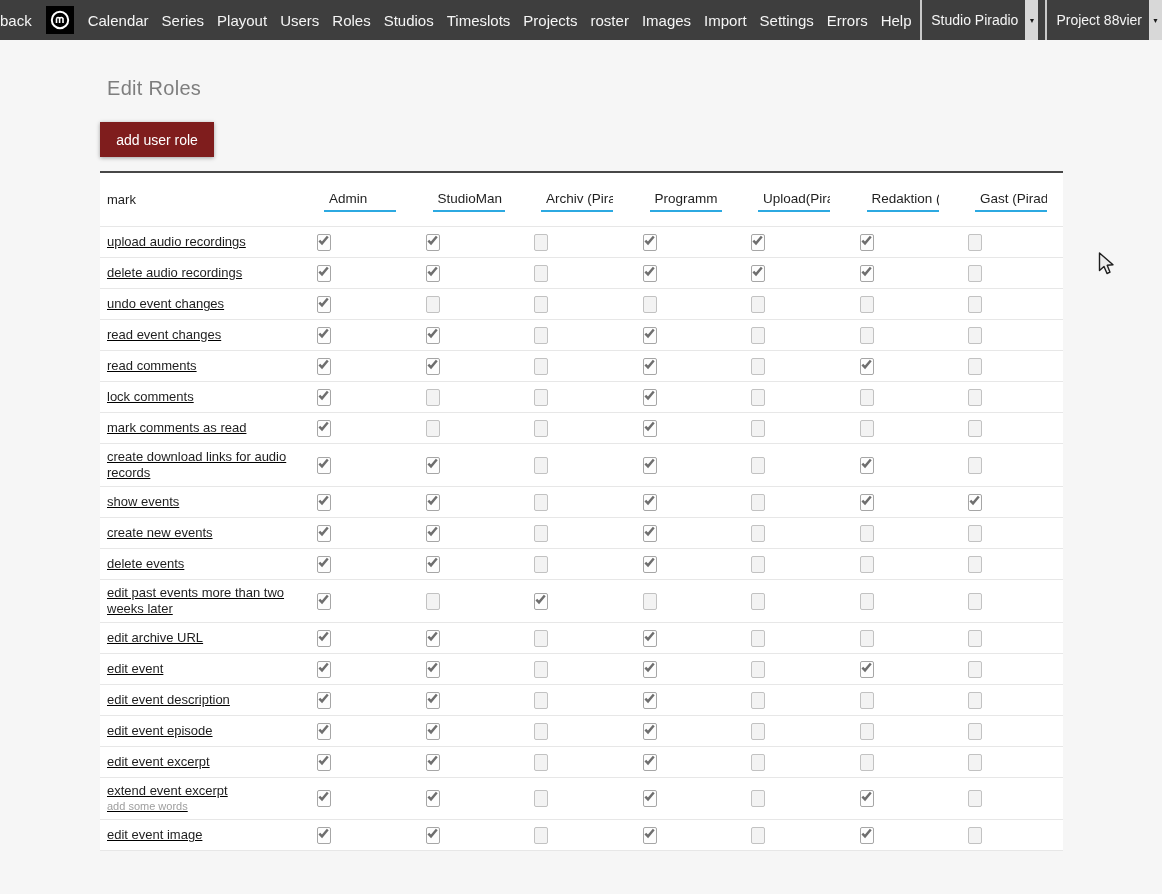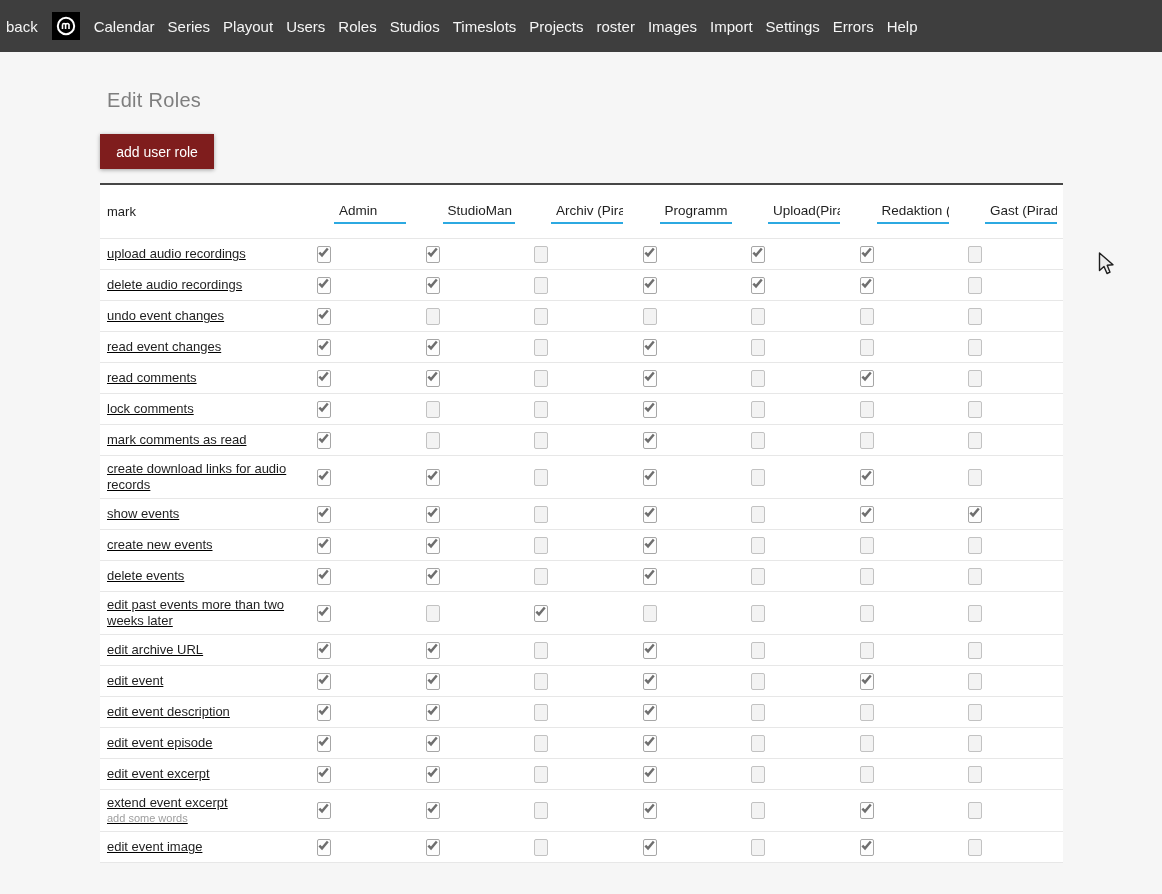--- a/index.html
+++ b/index.html
@@ -7,8 +7,8 @@
     font-family:"Liberation Sans", sans-serif; position:relative; }
 
   
-  .topnav { height:52px; background:#3e3e3e; display:flex; align-items:center;
-    padding-left:6px; color:#f5f5f5; font-size:15px; }
+  .topnav { height:40px; background:#3e3e3e; display:flex; align-items:center;
+    padding-left:0; color:#f5f5f5; font-size:15px; }
   .nav-back { margin-right:14px; cursor:pointer; }
   .logo { width:28px; height:28px; background:#000; margin-right:14px;
     display:flex; align-items:center; justify-content:center; flex:0 0 auto; }

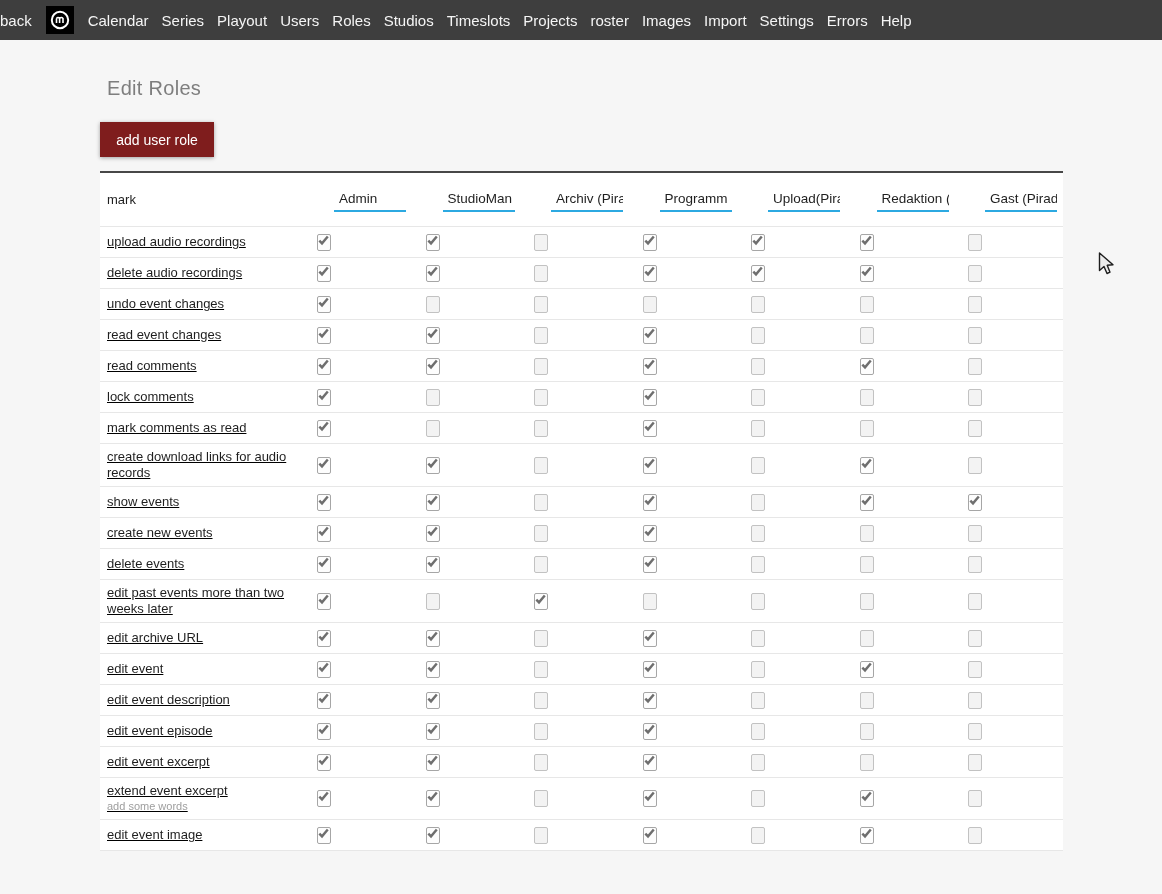--- a/index.html
+++ b/index.html
@@ -78,6 +78,24 @@
       <span class="nav-item">Help</span>
     </div>
 
+  <div class="nav-right">
+    <div class="nav-sep"></div>
+    <div class="nav-select">
+      <span>Studio Piradio</span>
+    </div>
+    <div class="dd-btn">
+      <span>▼</span>
+    </div>
+    <div class="grp-gap"></div>
+    <div class="nav-sep"></div>
+    <div class="nav-select">
+      <span>Project 88vier</span>
+    </div>
+    <div class="dd-btn">
+      <span>▼</span>
+    </div>
+
+  </div>
 </nav>
 
 <main>

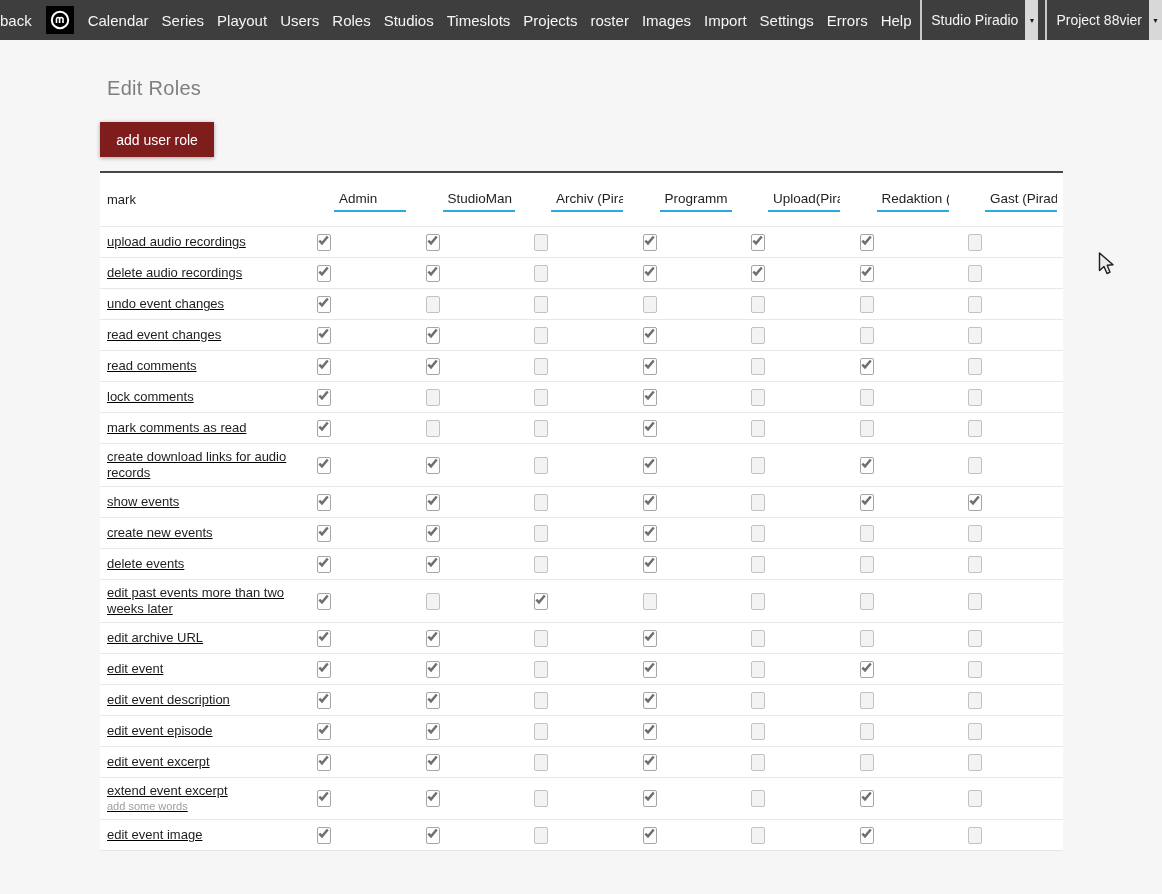--- a/index.html
+++ b/index.html
@@ -37,7 +37,7 @@
   .t-row.perm   { min-height:31px; padding:5px 0;text-decoration:underline; }
   .t-label { padding-left:7px; font-size:13px; color:#1f1f1f; line-height:16px; padding-right:10px; }
   .sub { color:#9e9e9e; font-size:11px; line-height:15px; }
-  .u-input { width:72px; margin-left:18px; border:none; border-bottom:2px solid #2ca9e1;
+  .u-input { width:72px; margin-left:8px; border:none; border-bottom:2px solid #2ca9e1;
     background:transparent; font-size:13.5px; padding:3px 0 4px 5px; color:#1f1f1f;
     outline:none; font-family:inherit; }
   .t-cell { display:flex; align-items:center; }

